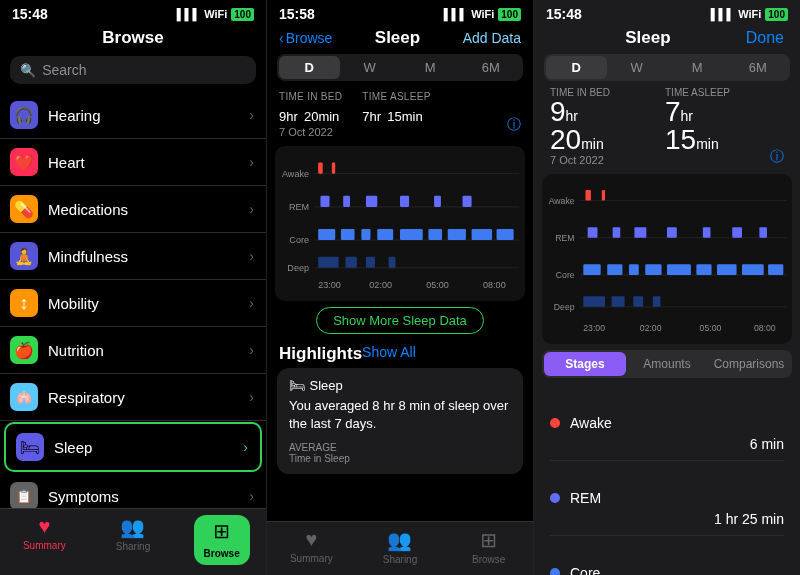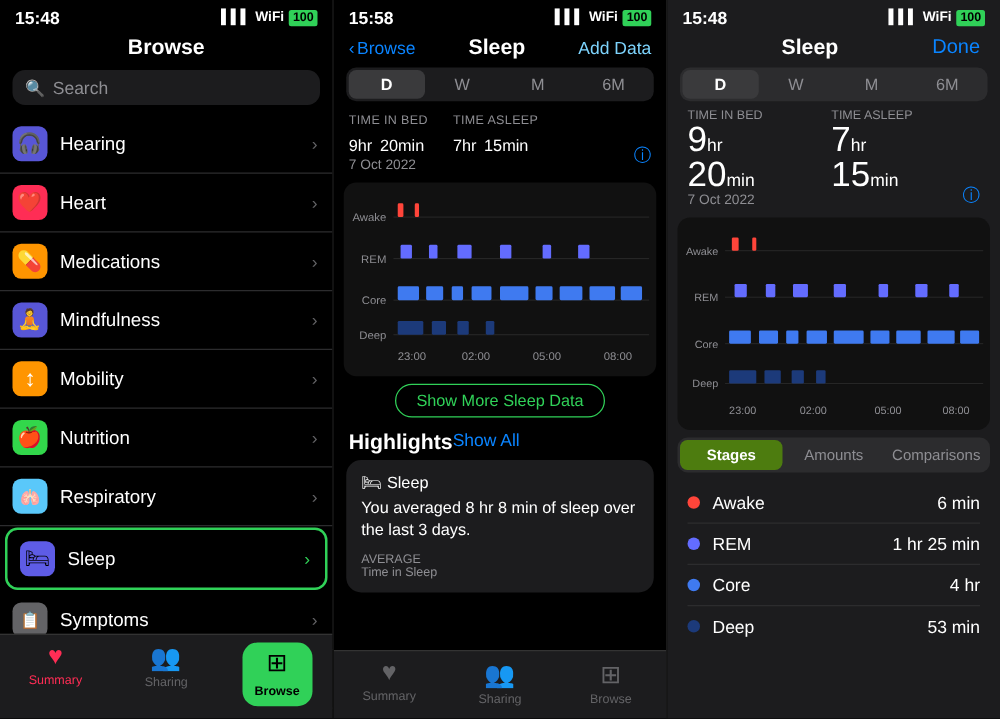--- a/index.html
+++ b/index.html
@@ -294,7 +294,7 @@
       cursor: pointer;
     }
     .stage-tab.active {
-      background: #4d7c0f;
+      background: #8b5cf6;
       color: #fff;
       font-weight: 600;
     }

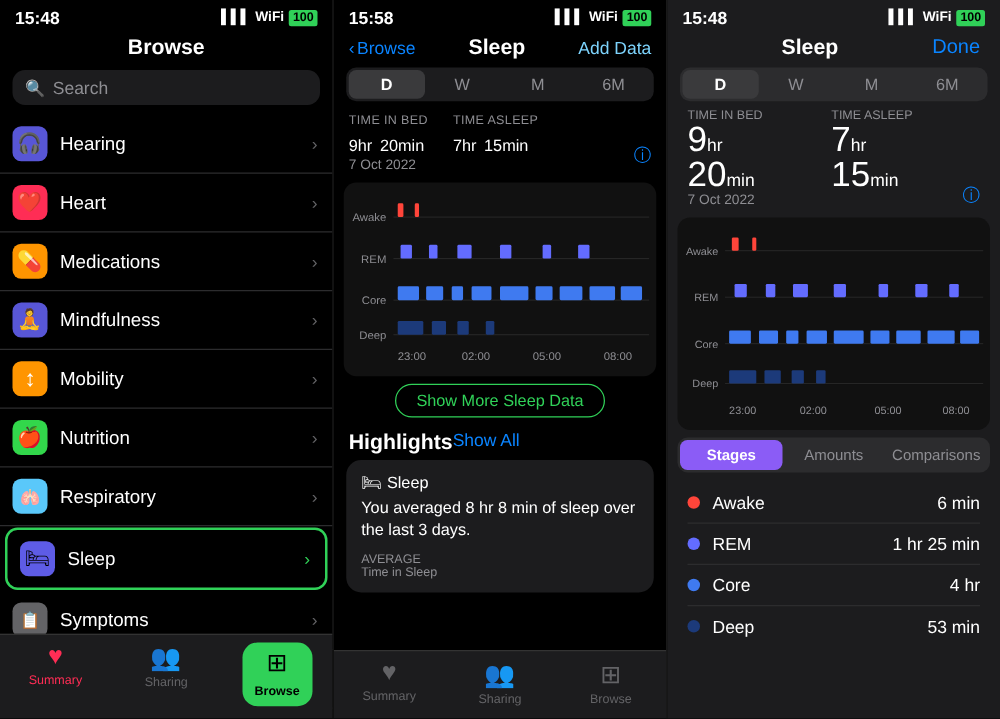--- a/index.html
+++ b/index.html
@@ -508,7 +508,7 @@
       <span>🛏</span>
       <span>Sleep</span>
     </div>
-    <div class="highlight-card-text">You averaged 8 hr 8 min of sleep over the last 3 days.</div>
+    <div class="highlight-card-text">You averaged 8 hr 8 min of sleep over the last 7 days.</div>
     <div class="avg-label">Average</div>
     <div style="color:#8e8e93;font-size:10px;">Time in Sleep</div>
   </div>

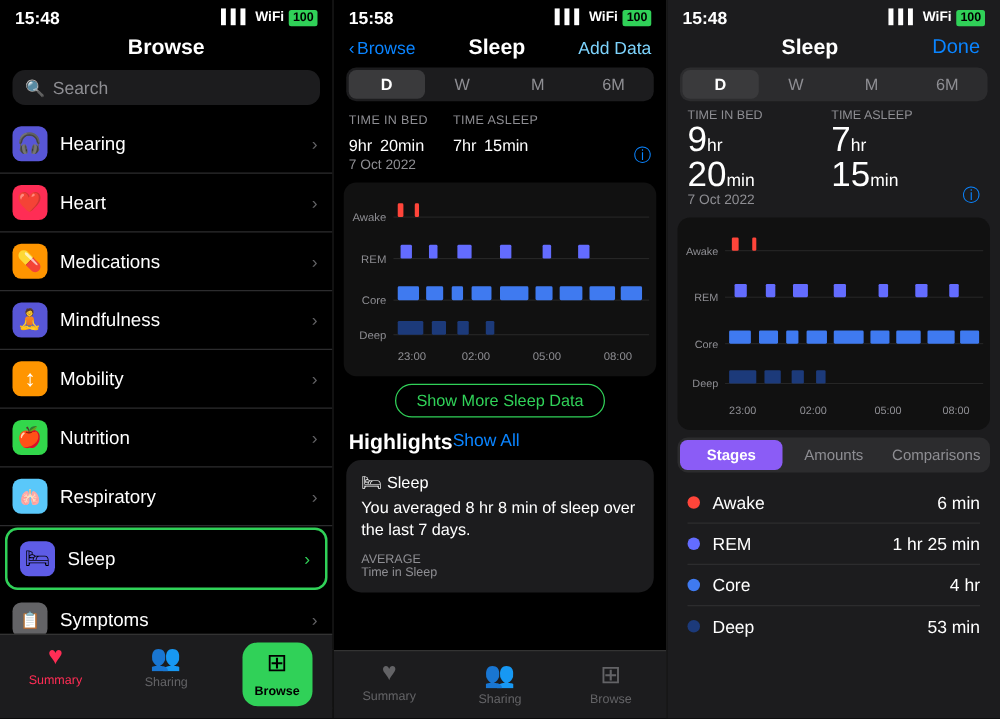--- a/index.html
+++ b/index.html
@@ -315,7 +315,7 @@
       flex-shrink: 0;
     }
     .stage-name { color: #fff; font-size: 14px; flex: 1; }
-    .stage-value { color: #fff; font-size: 14px; }
+    .stage-value { color: #fff; font-size: 14px; margin-top: 42px; }
 
     
     .sleep-svg {

